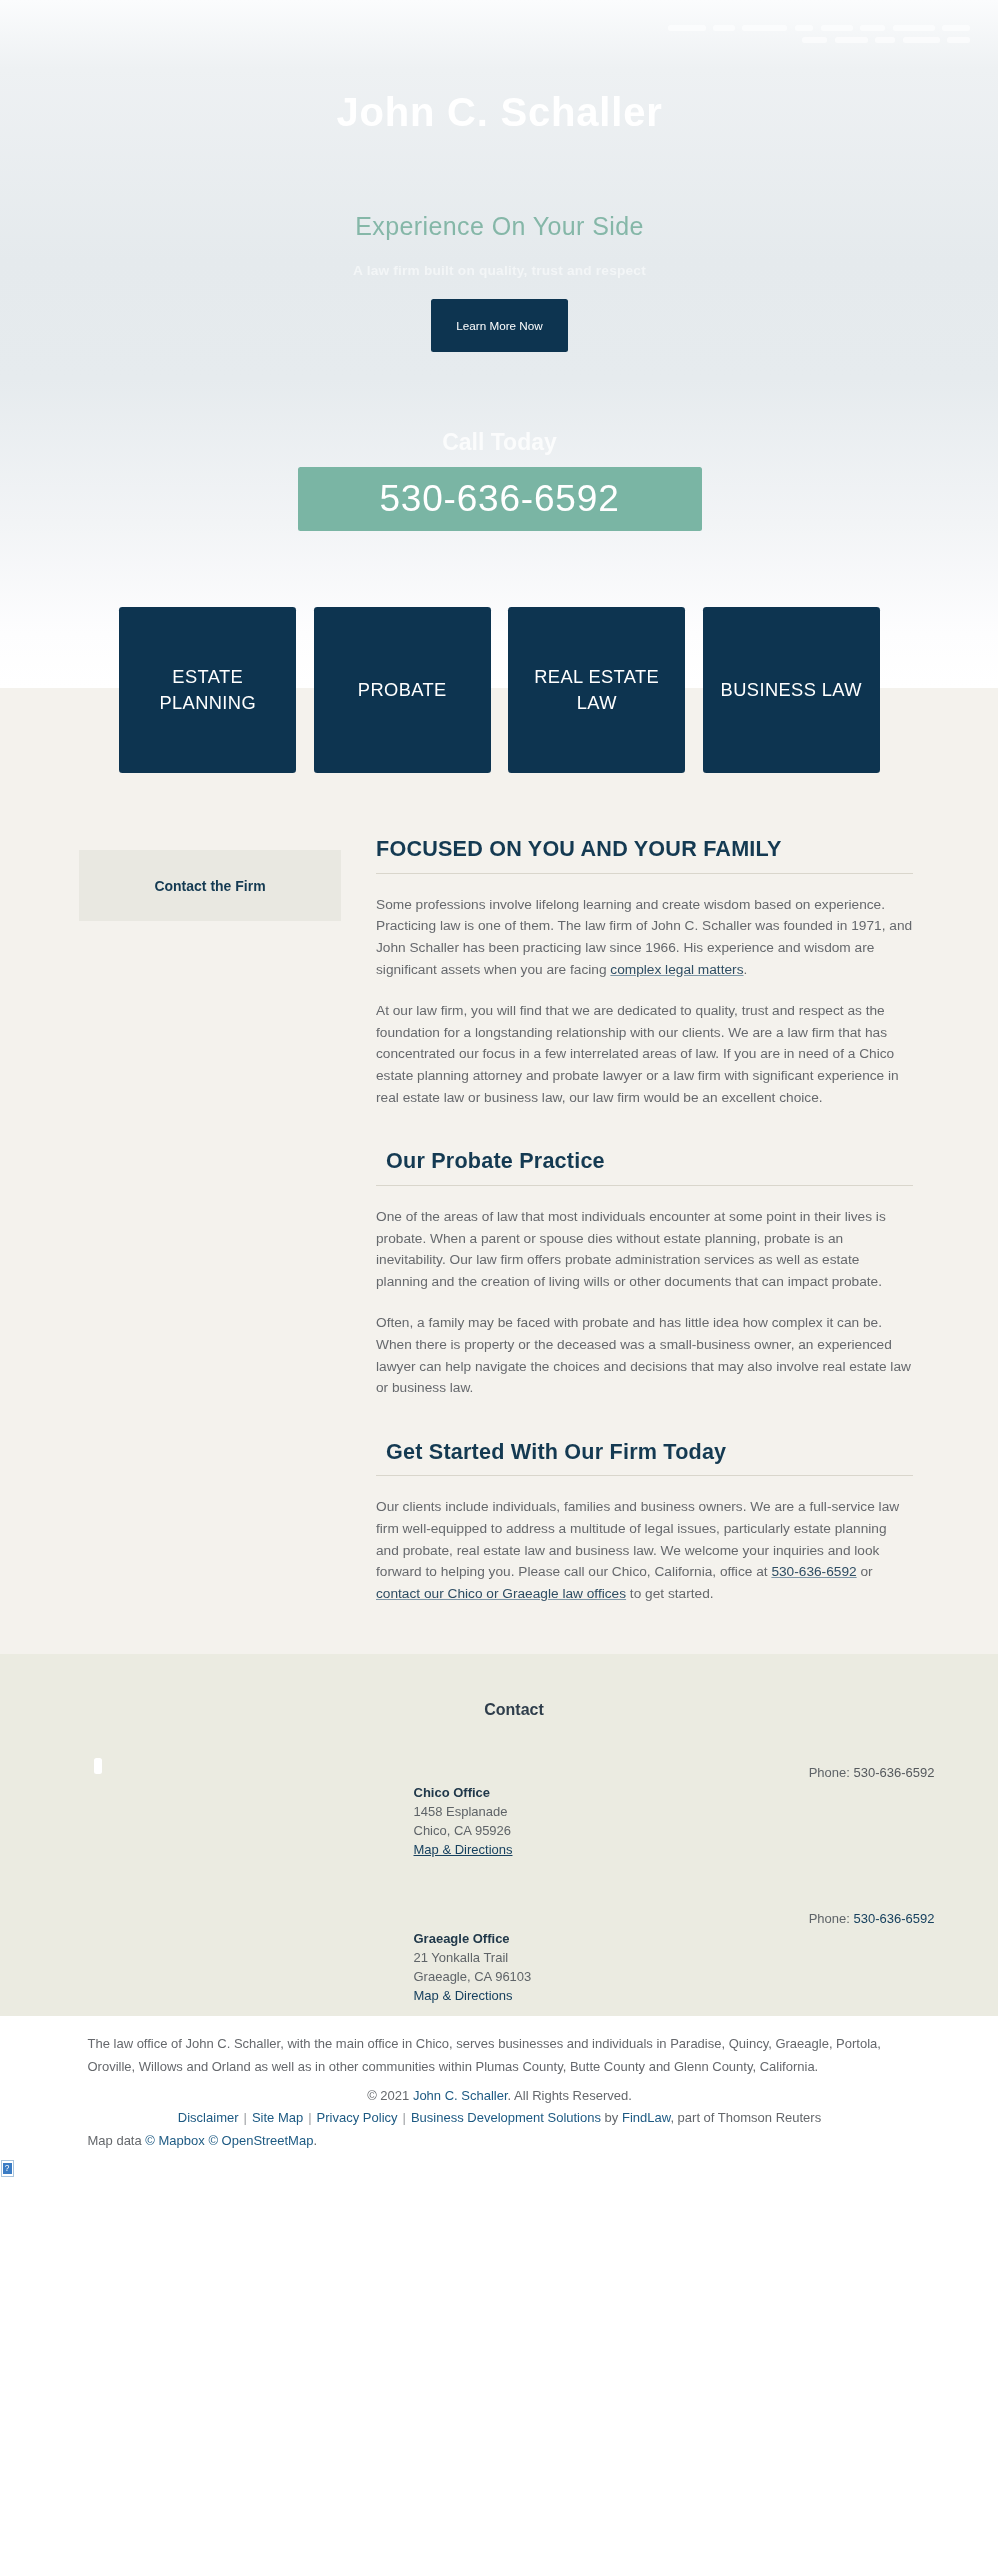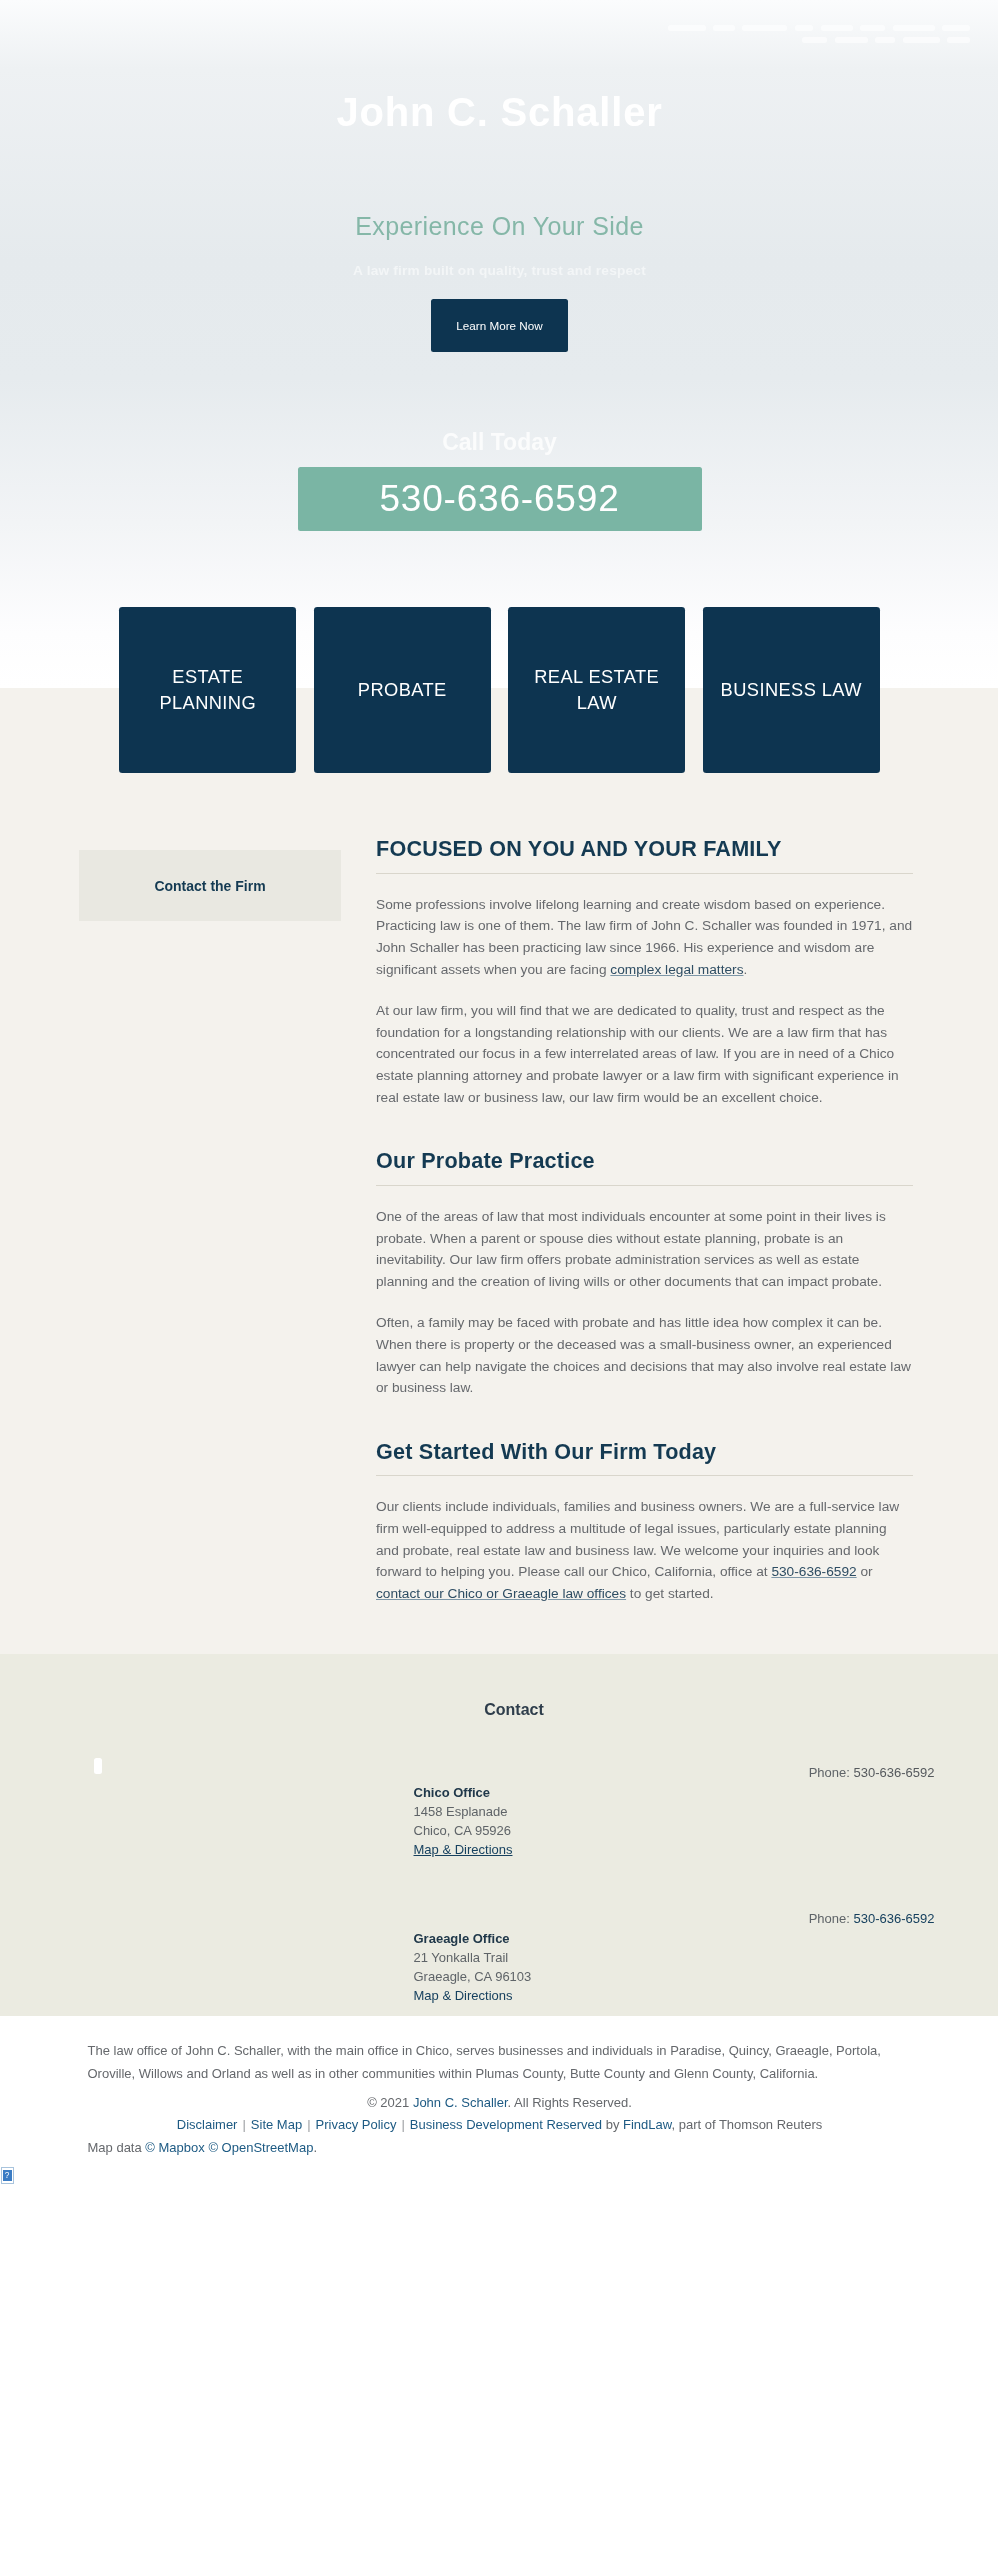--- a/index.html
+++ b/index.html
@@ -95,7 +95,7 @@
     margin: 0; font-size: 21.6px; font-weight: 700;
     color: #143a52; letter-spacing: 0.2px;
   }
-  .content-h.spaced { margin-top: 40px; }
+  .content-h.spaced { margin-top: 40px; margin-left: 10px; }
   .divider {
     border: none; border-top: 0.8px solid #d9d6cc;
     margin: 10.8px 0 0 0;

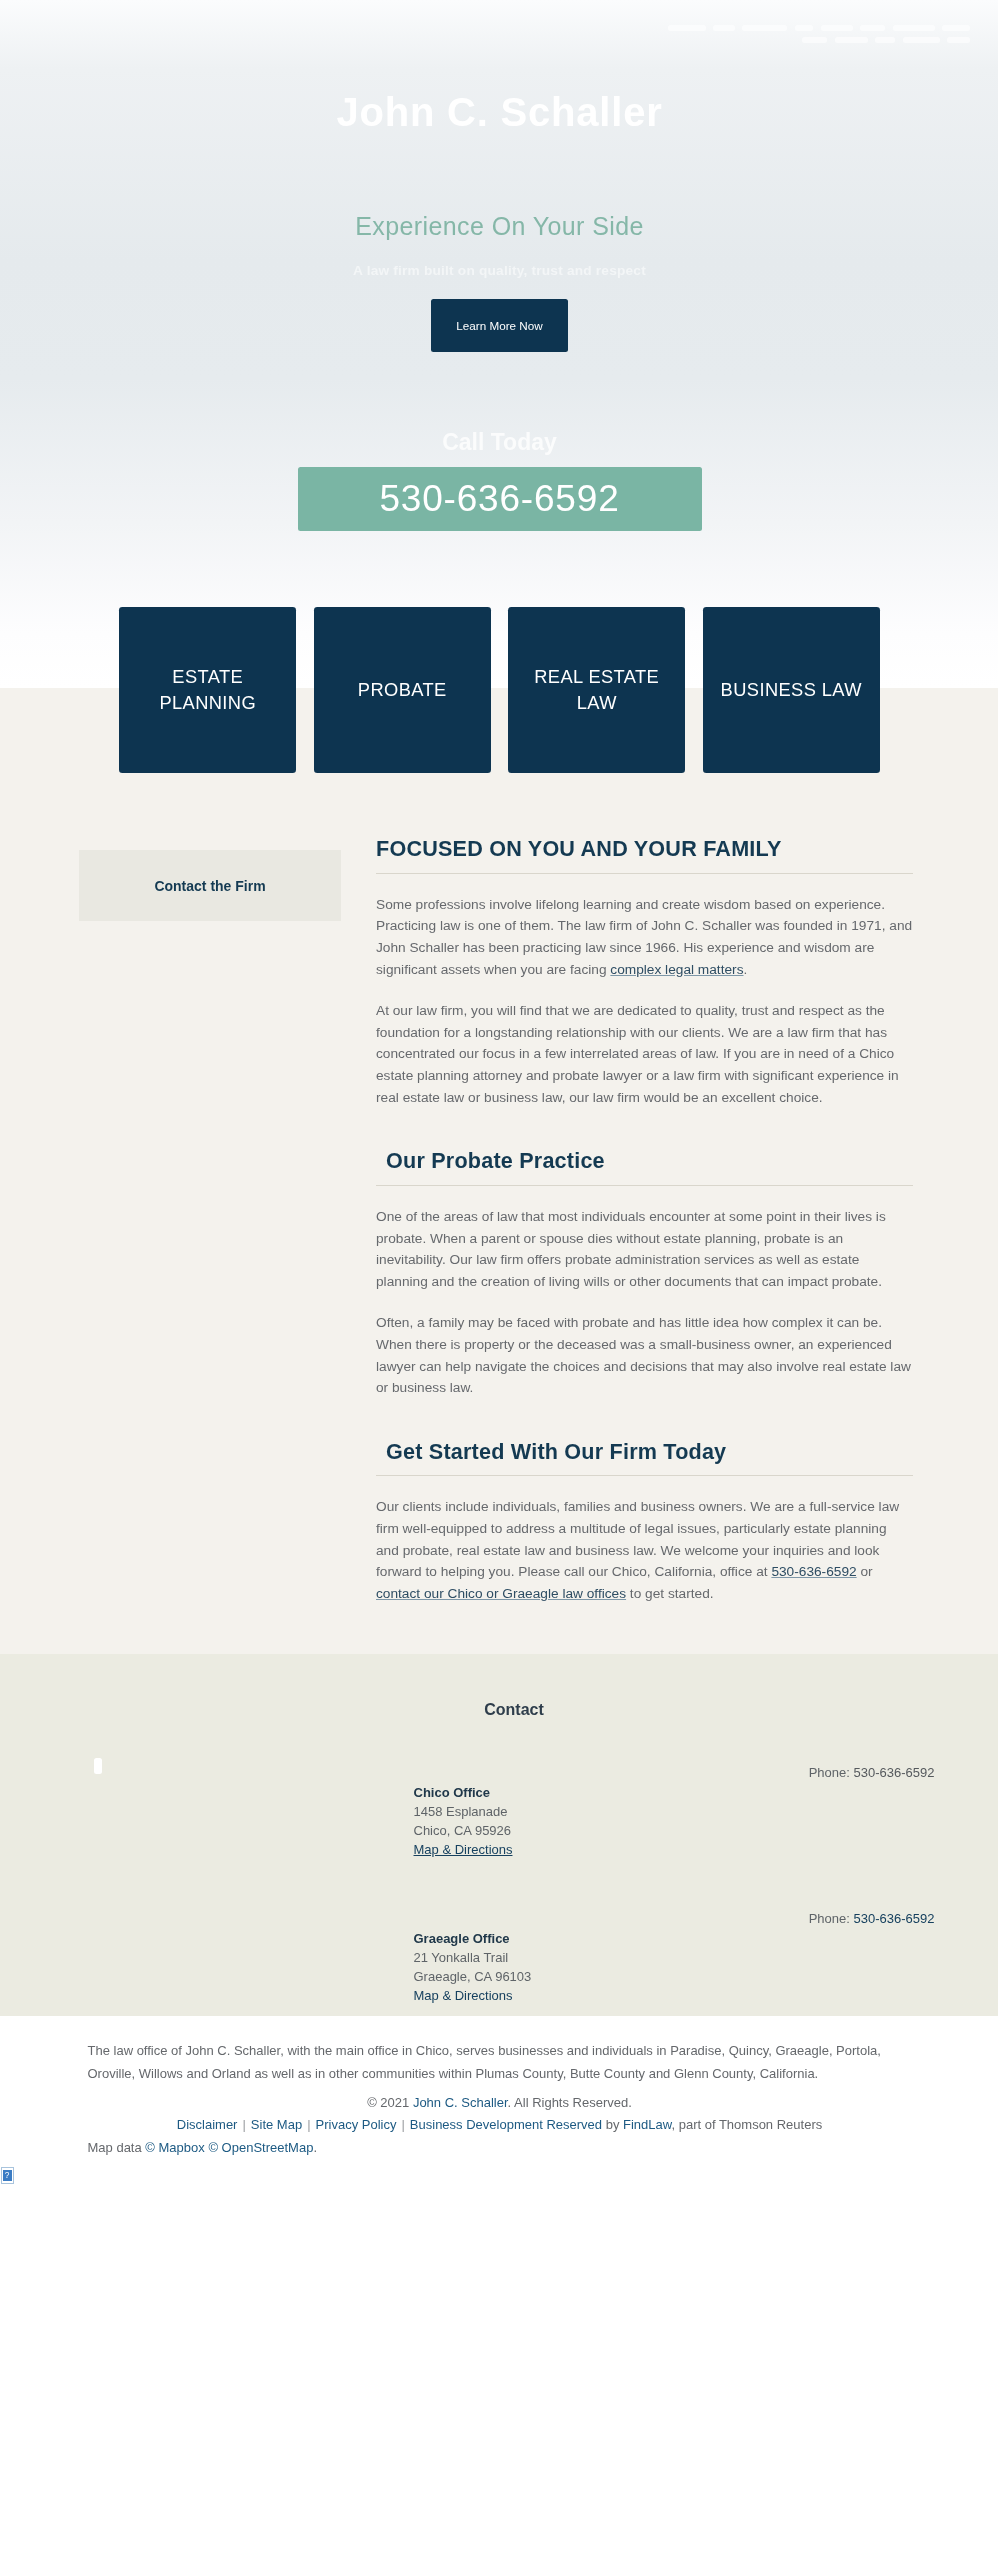--- a/index.html
+++ b/index.html
@@ -141,7 +141,7 @@
   
   .footer-section { height: 409px; background: #ffffff; }
   .footer-inner {
-    width: 824px; margin: 0 auto; padding-top: 24px;
+    width: 824px; margin: 0 auto; padding-top: 17px;
     font-size: 13px; color: #65686c;
   }
   .disclaimer-text { margin: 0; line-height: 22.5px; }

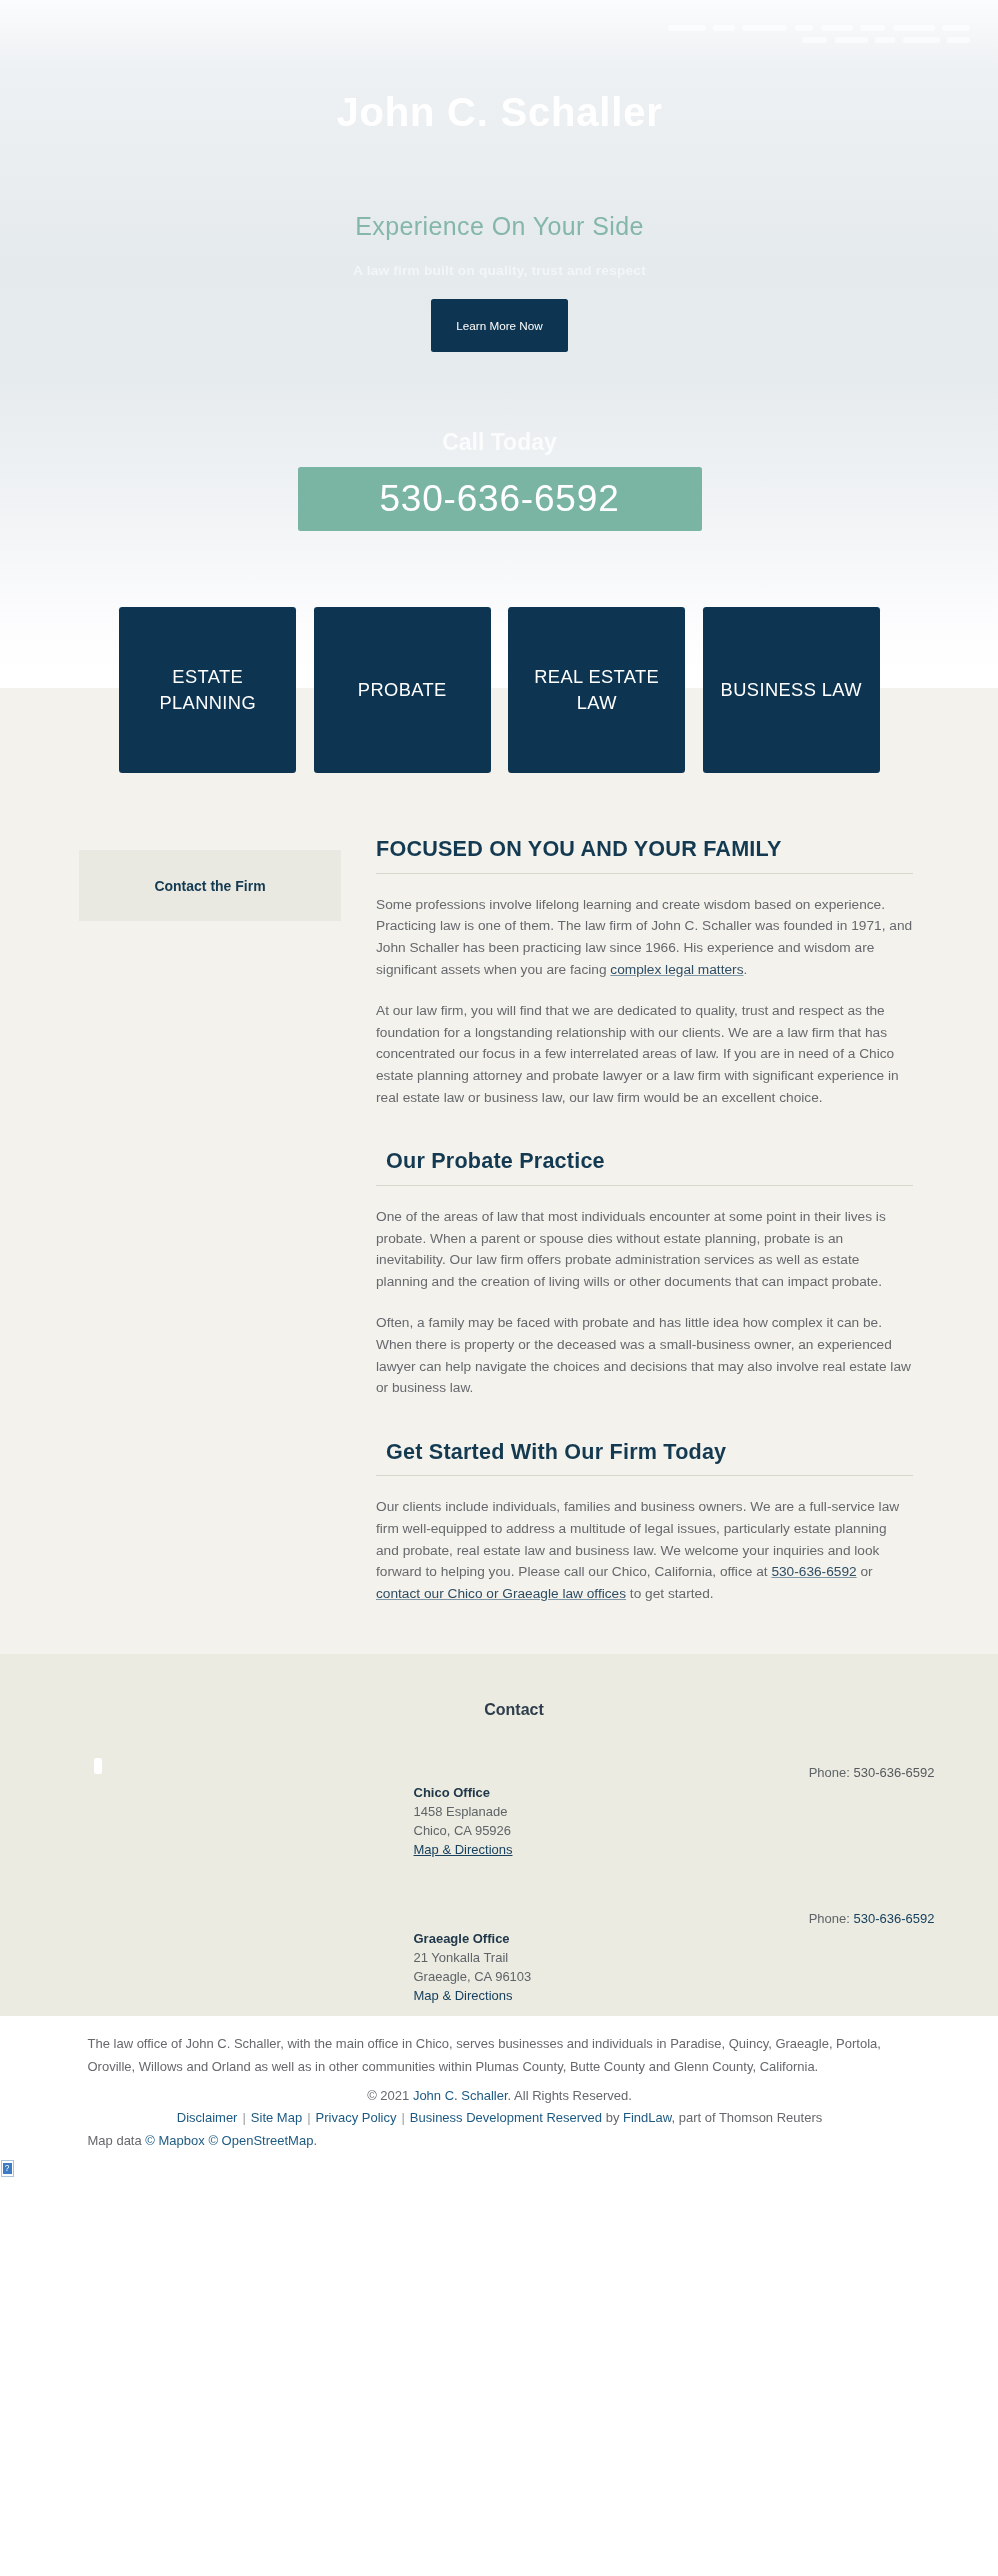--- a/index.html
+++ b/index.html
@@ -263,7 +263,7 @@
     <div class="copyright-line"><span>© 2021 </span><a class="copyright-name">John C. Schaller</a><span>. All Rights Reserved.</span></div>
 
     <div class="links-line">
-      <a class="footer-link">Disclaimer</a><span class="link-sep">|</span><a class="footer-link">Site Map</a><span class="link-sep">|</span><a class="footer-link">Privacy Policy</a><span class="link-sep">|</span><a class="footer-link">Business Development Reserved</a><span> by </span><a class="footer-link">FindLaw</a><span>, part of Thomson Reuters</span>
+      <a class="footer-link">Disclaimer</a><span class="link-sep">|</span><a class="footer-link">Site Map</a><span class="link-sep">|</span><a class="footer-link">Privacy Policy</a><span class="link-sep">|</span><a class="footer-link">Business Development Solutions</a><span> by </span><a class="footer-link">FindLaw</a><span>, part of Thomson Reuters</span>
     </div>
 
     <div class="mapdata-line"><span>Map data </span><a class="footer-link">© Mapbox</a> <a class="footer-link">© OpenStreetMap</a><span>.</span></div>

